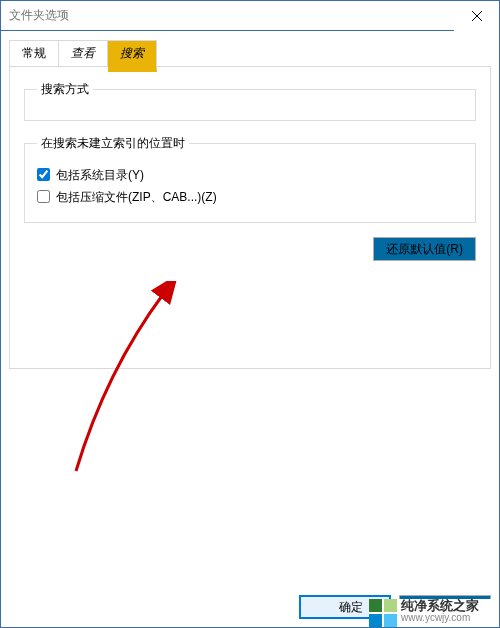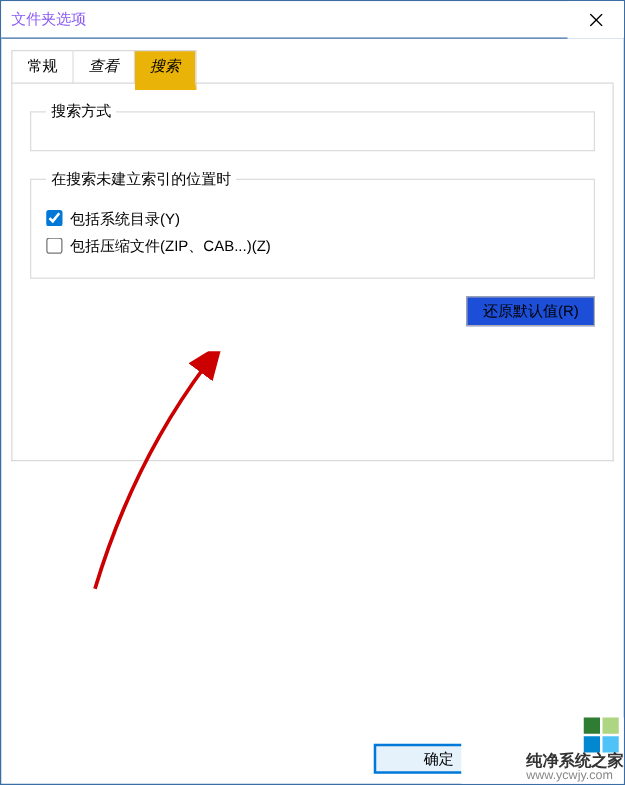--- a/index.html
+++ b/index.html
@@ -31,7 +31,7 @@
   }
   .titlebar .title {
     font-size: 12px;
-    color: #8b5cf6;
+    color: #737373;
   }
   .close-btn {
     position: absolute;

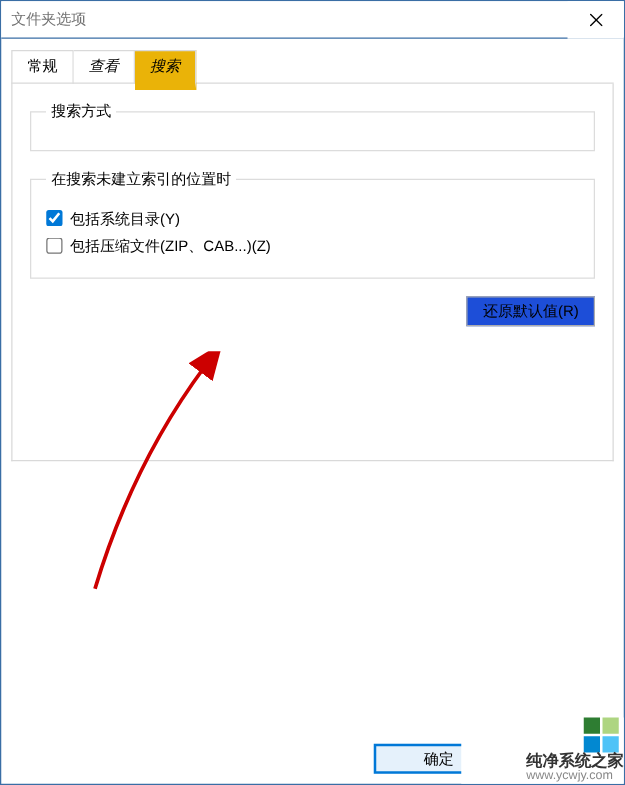--- a/index.html
+++ b/index.html
@@ -129,7 +129,7 @@
     min-width: 92px;
     height: 24px;
     border: 1px solid #adadad;
-    background: #1d4ed8;
+    background: #0369a1;
     font-size: 12px;
     font-family: inherit;
     padding: 0 12px;

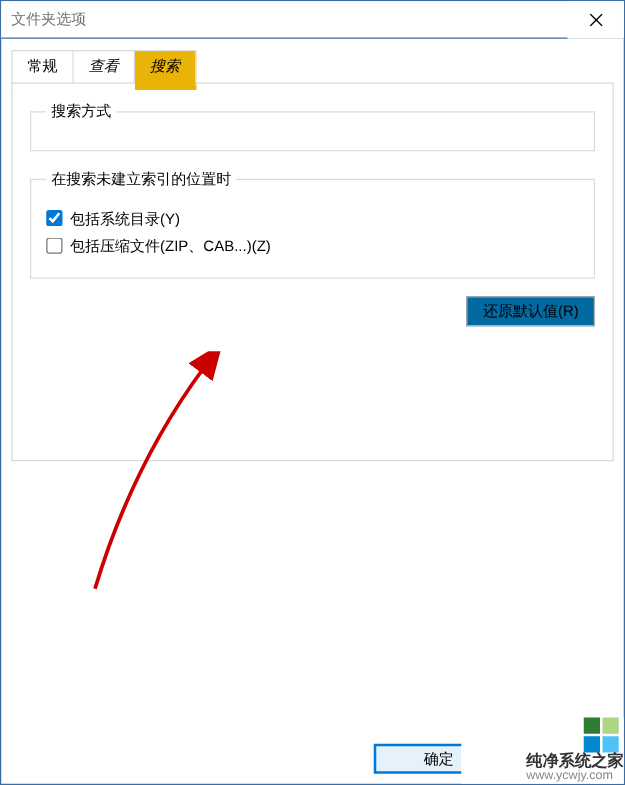--- a/index.html
+++ b/index.html
@@ -164,9 +164,8 @@
   }
   .wm-logo {
     display: flex;
-    align-items: flex-end;
-    background: #fff;
-    flex-direction: column;
+    align-items: flex-start;
+    background: #fff;
   }
   .wm-squares {
     width: 28px; height: 28px;

